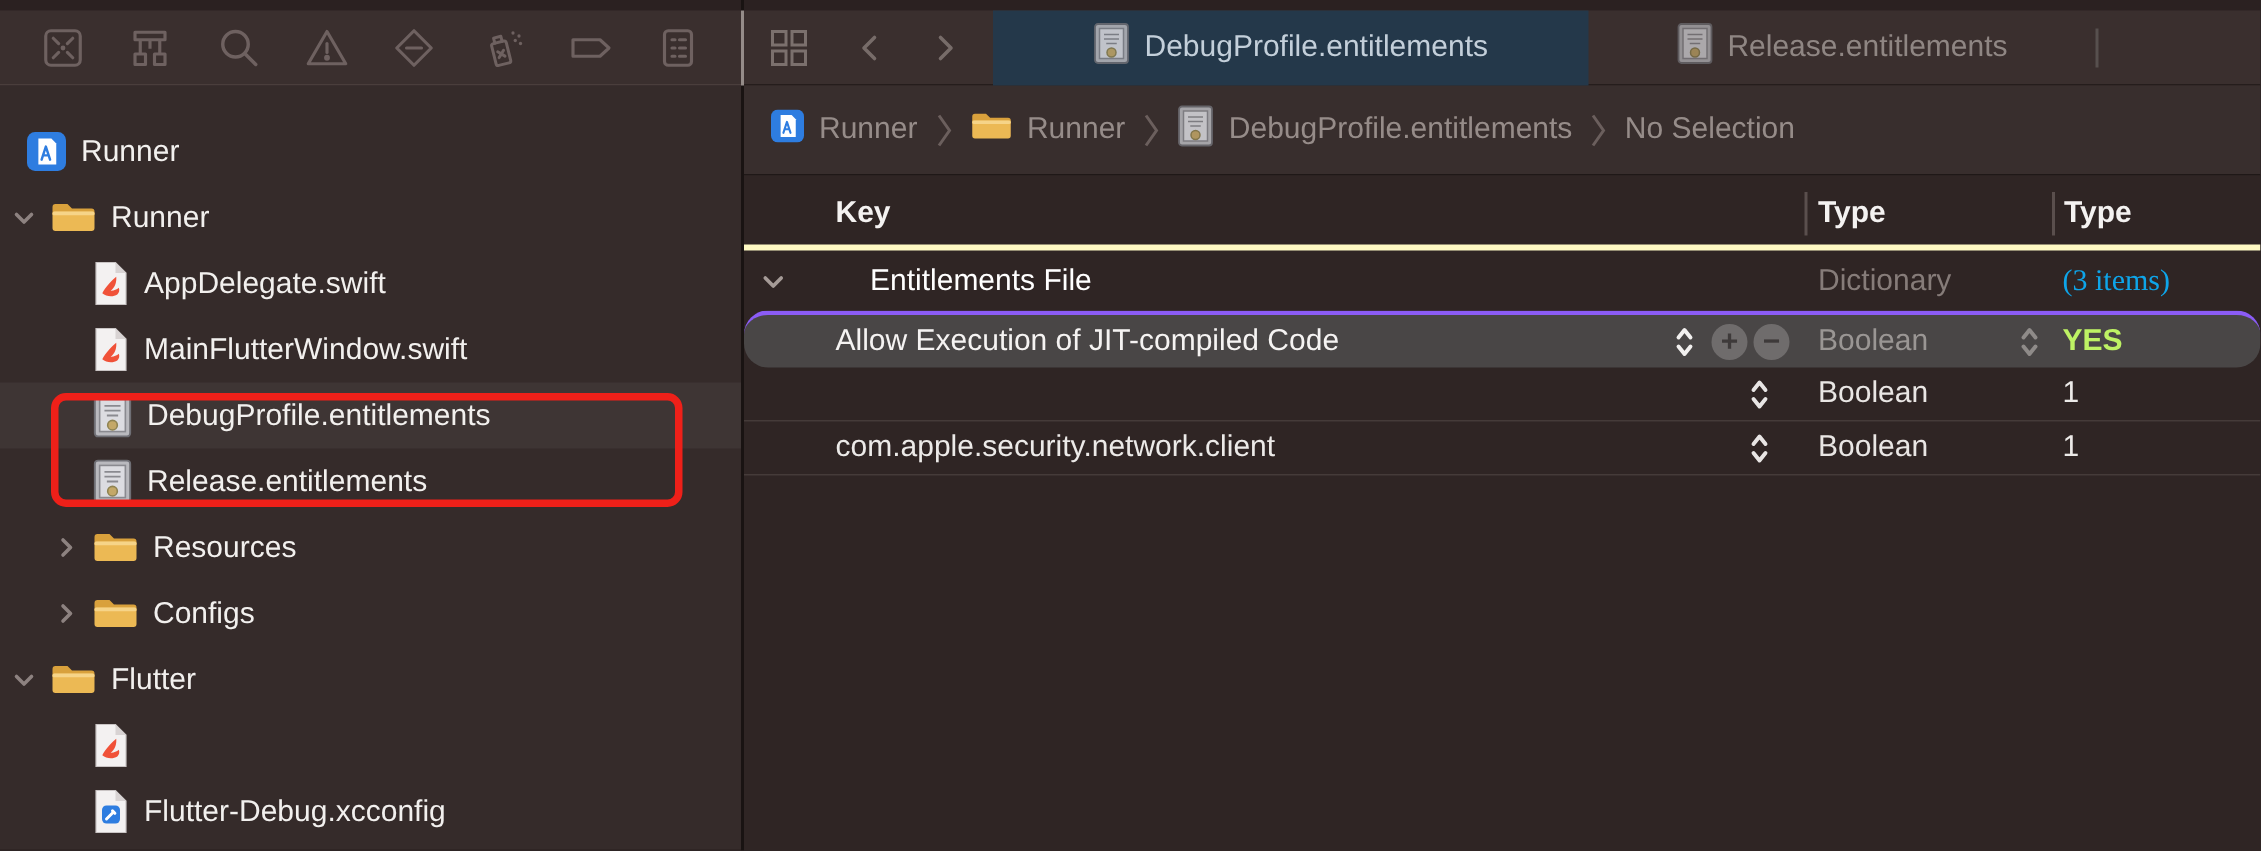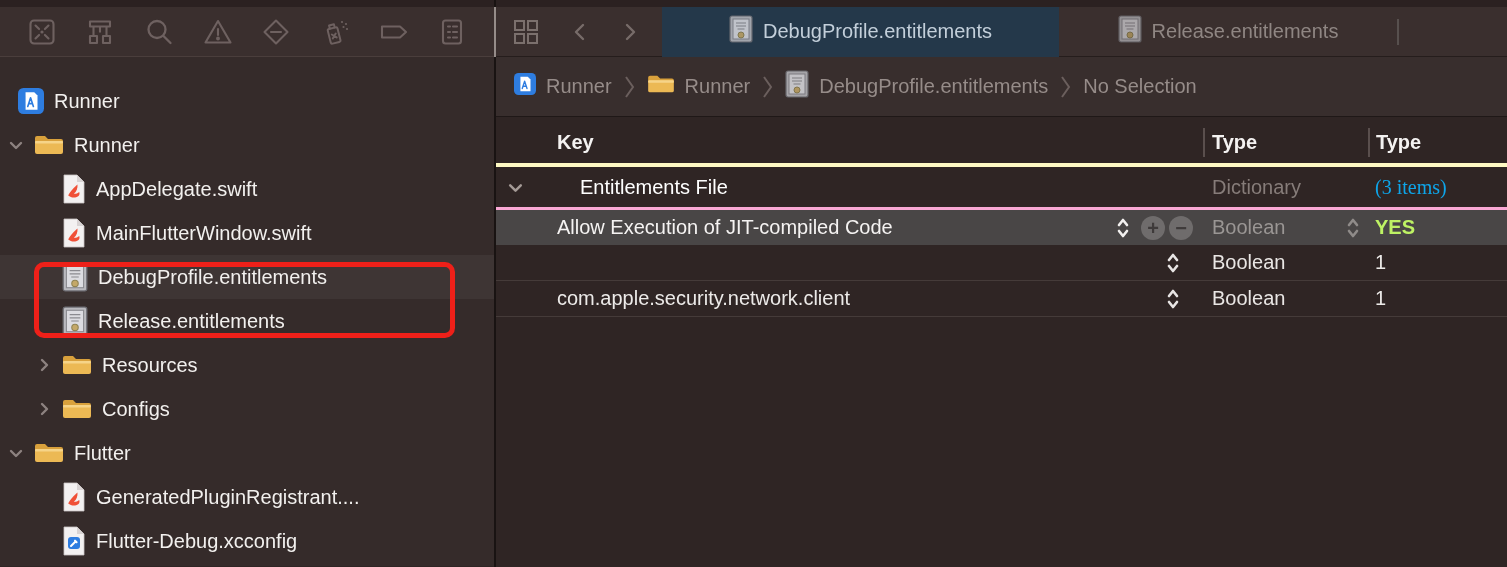--- a/index.html
+++ b/index.html
@@ -67,7 +67,7 @@
   .row-dict .t { left:716px; color:#867c79; }
   .row-dict .v { left:879px; color:#0ea5e9;font-family:Liberation Serif, serif; }
 
-  .row-sel { height:38px; background:#494646; border-top:3px solid #f9a8d4; }
+  .row-sel { height:38px; background:#494646; border-top:3px solid #8b5cf6;border-radius:16px; }
   .row-sel .k { left:61px; color:#f5f3f2; }
   .row-sel .t { left:716px; color:#9a9694; }
   .row-sel .v { left:879px; color:#bef264; font-weight:700; }

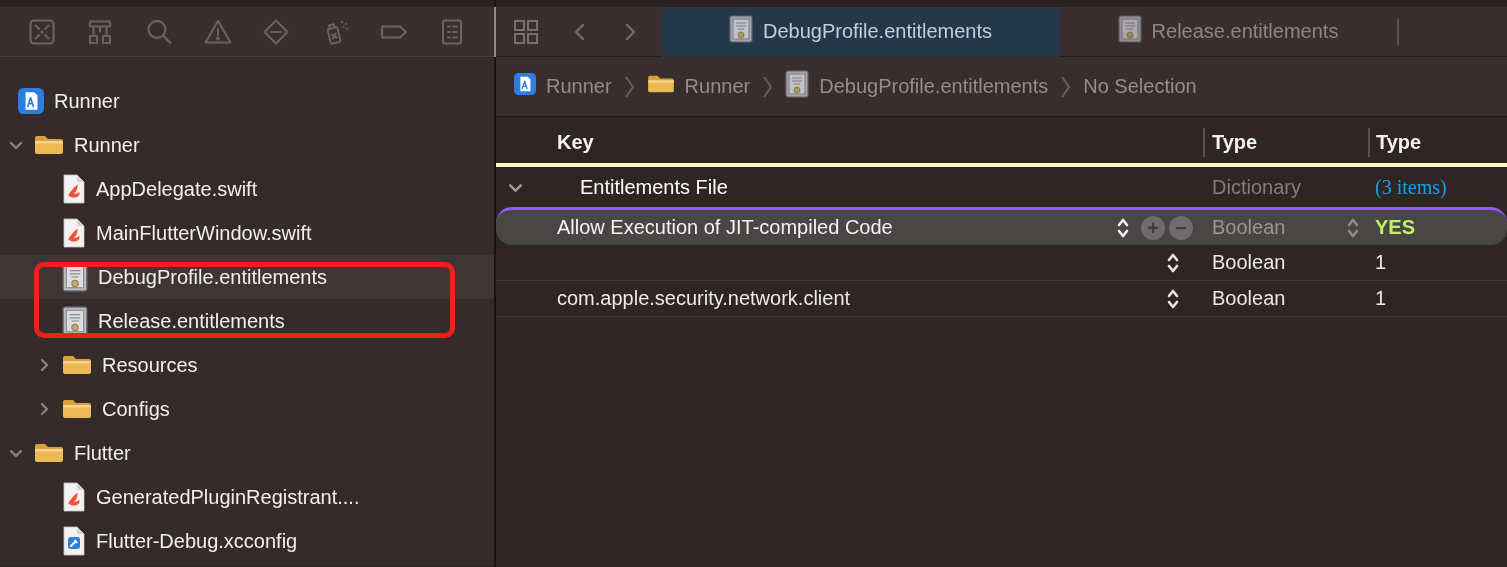--- a/index.html
+++ b/index.html
@@ -307,7 +307,6 @@
               <use href="#ico-swift"></use>
             </svg>
         </span>
-        <span class="slabel">GeneratedPluginRegistrant....</span>
       </div>
 
       <div class="srow lv2">

